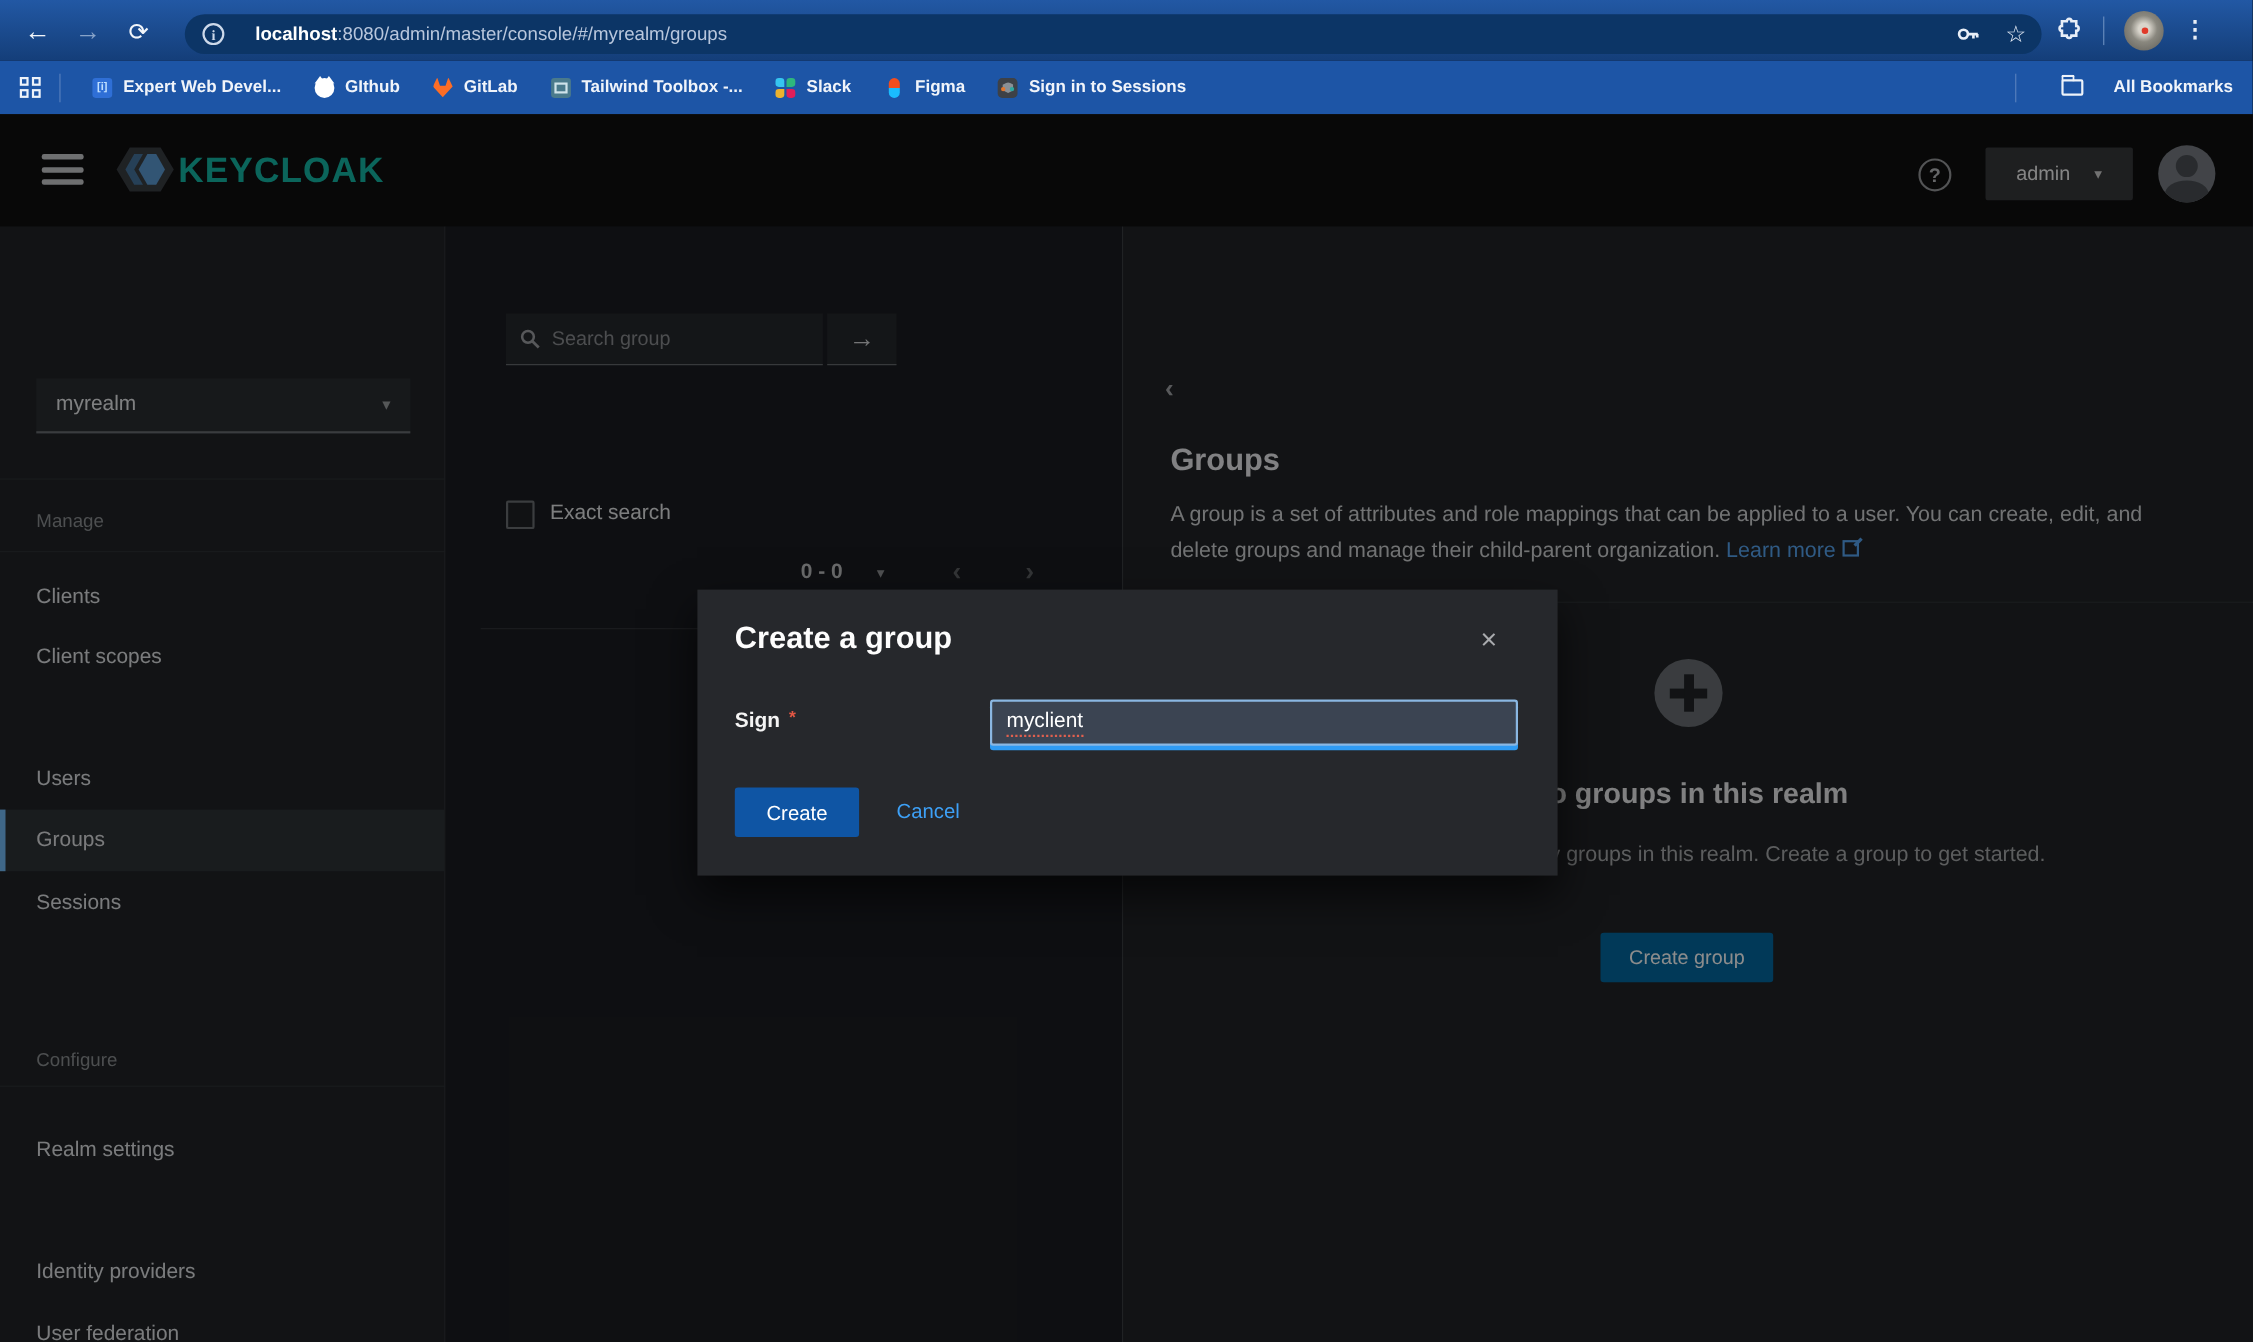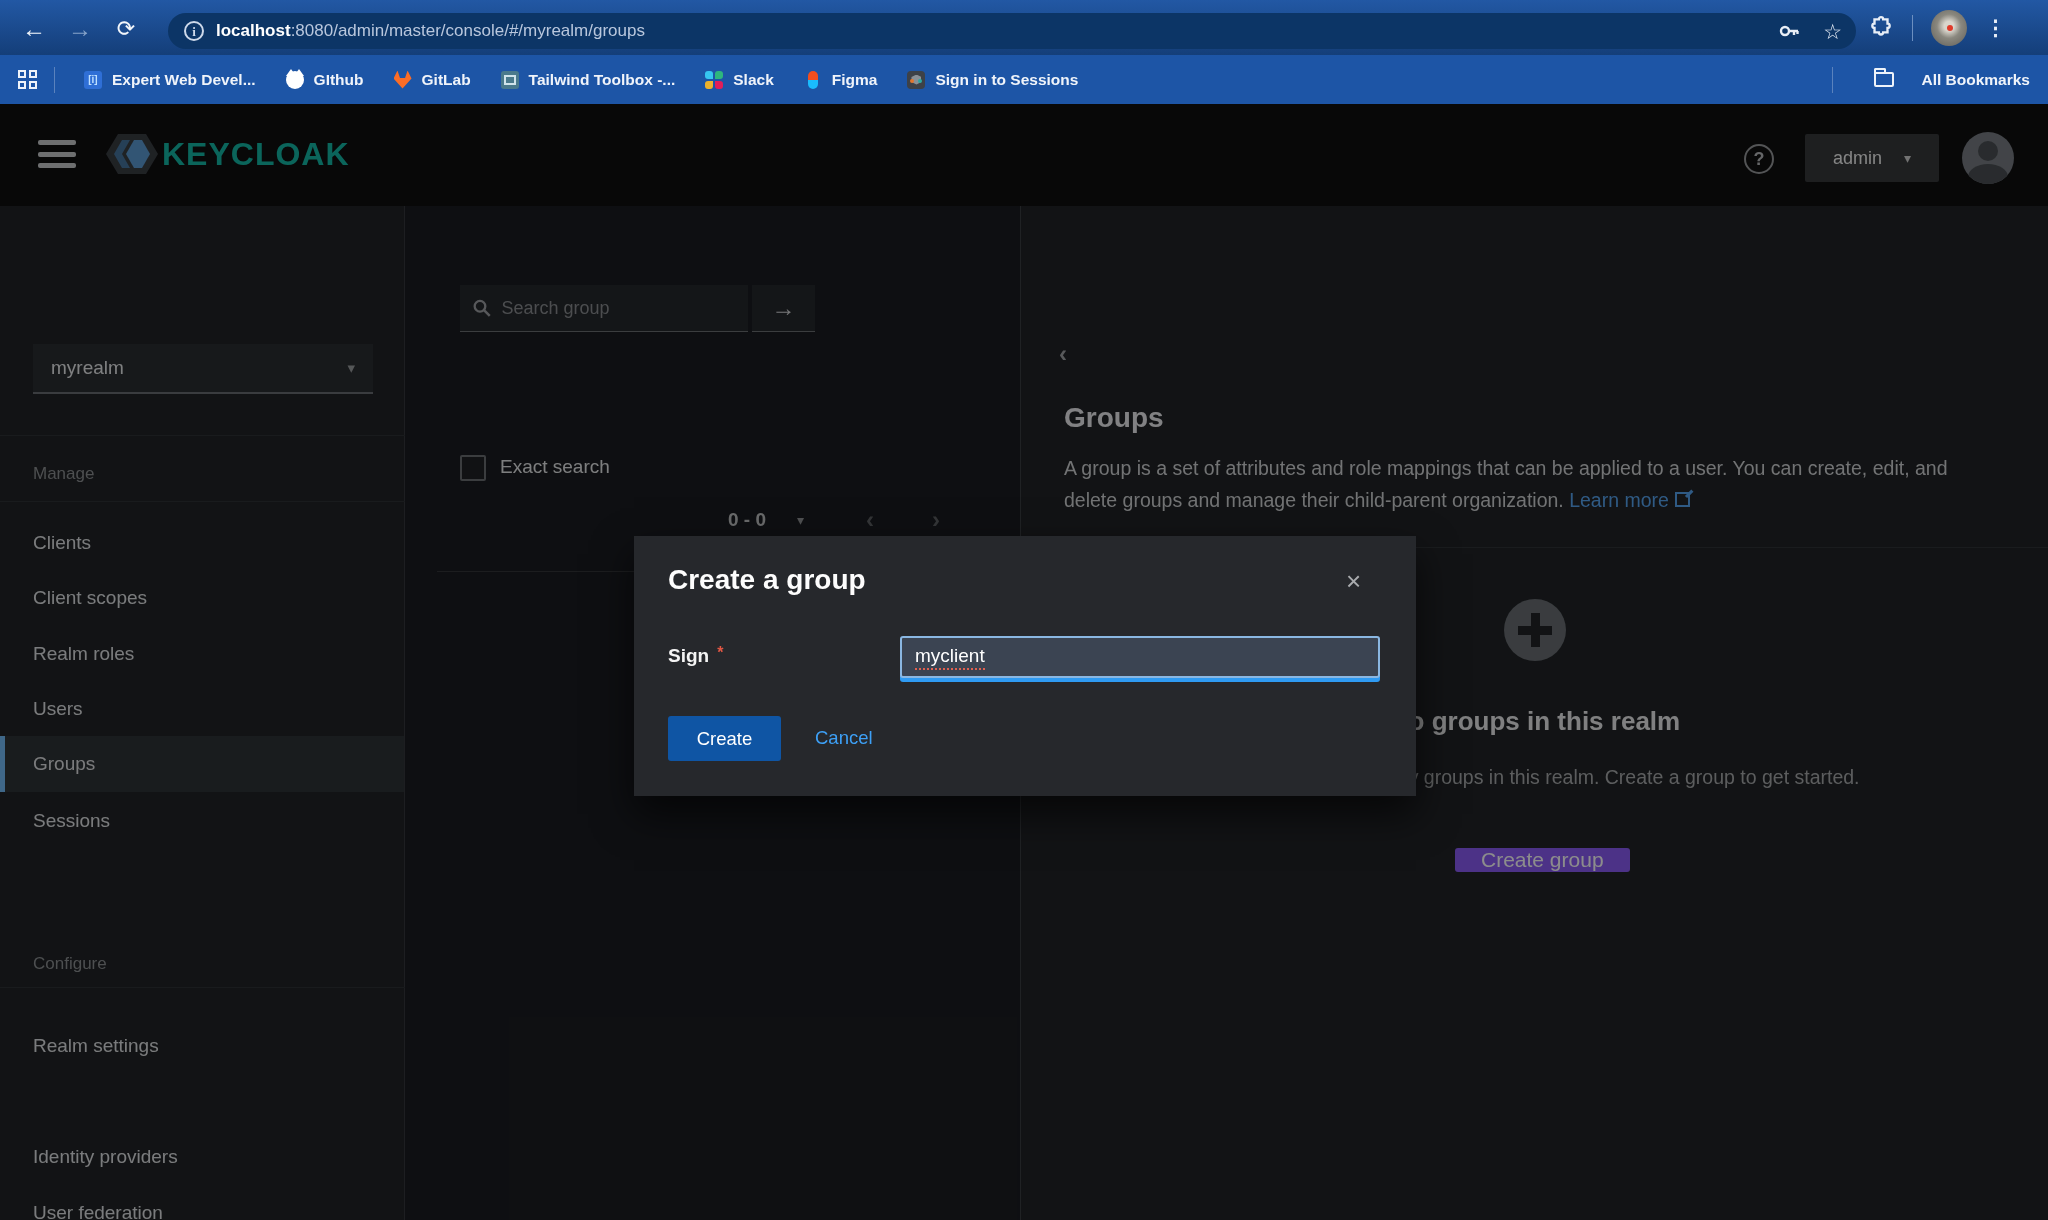--- a/index.html
+++ b/index.html
@@ -14,7 +14,7 @@
   .nav-btn.dim { color:#87a3c9; }
   .url-pill { left:168px; top:13px; width:1688px; height:36px; border-radius:18px; background:#0c3566; display:flex; align-items:center; }
   .info-badge { width:20px; height:20px; margin-left:16px; border:2px solid #cdd9ea; border-radius:50%; color:#cdd9ea; font-size:13px; font-weight:bold; text-align:center; line-height:17px; font-family:"Liberation Serif", serif; }
-  .url-text { margin-left:12px; font-size:17px; color:#b9c7dd; white-space:nowrap; }
+  .url-text { margin-left:28px; font-size:17px; color:#b9c7dd; white-space:nowrap; }
   .url-text b { color:#ffffff; font-weight:bold; }
   .pill-icons { margin-left:auto; margin-right:14px; display:flex; align-items:center; gap:22px; }
   .glyph-ic { color:#e8eef7; font-size:21px; line-height:1; }

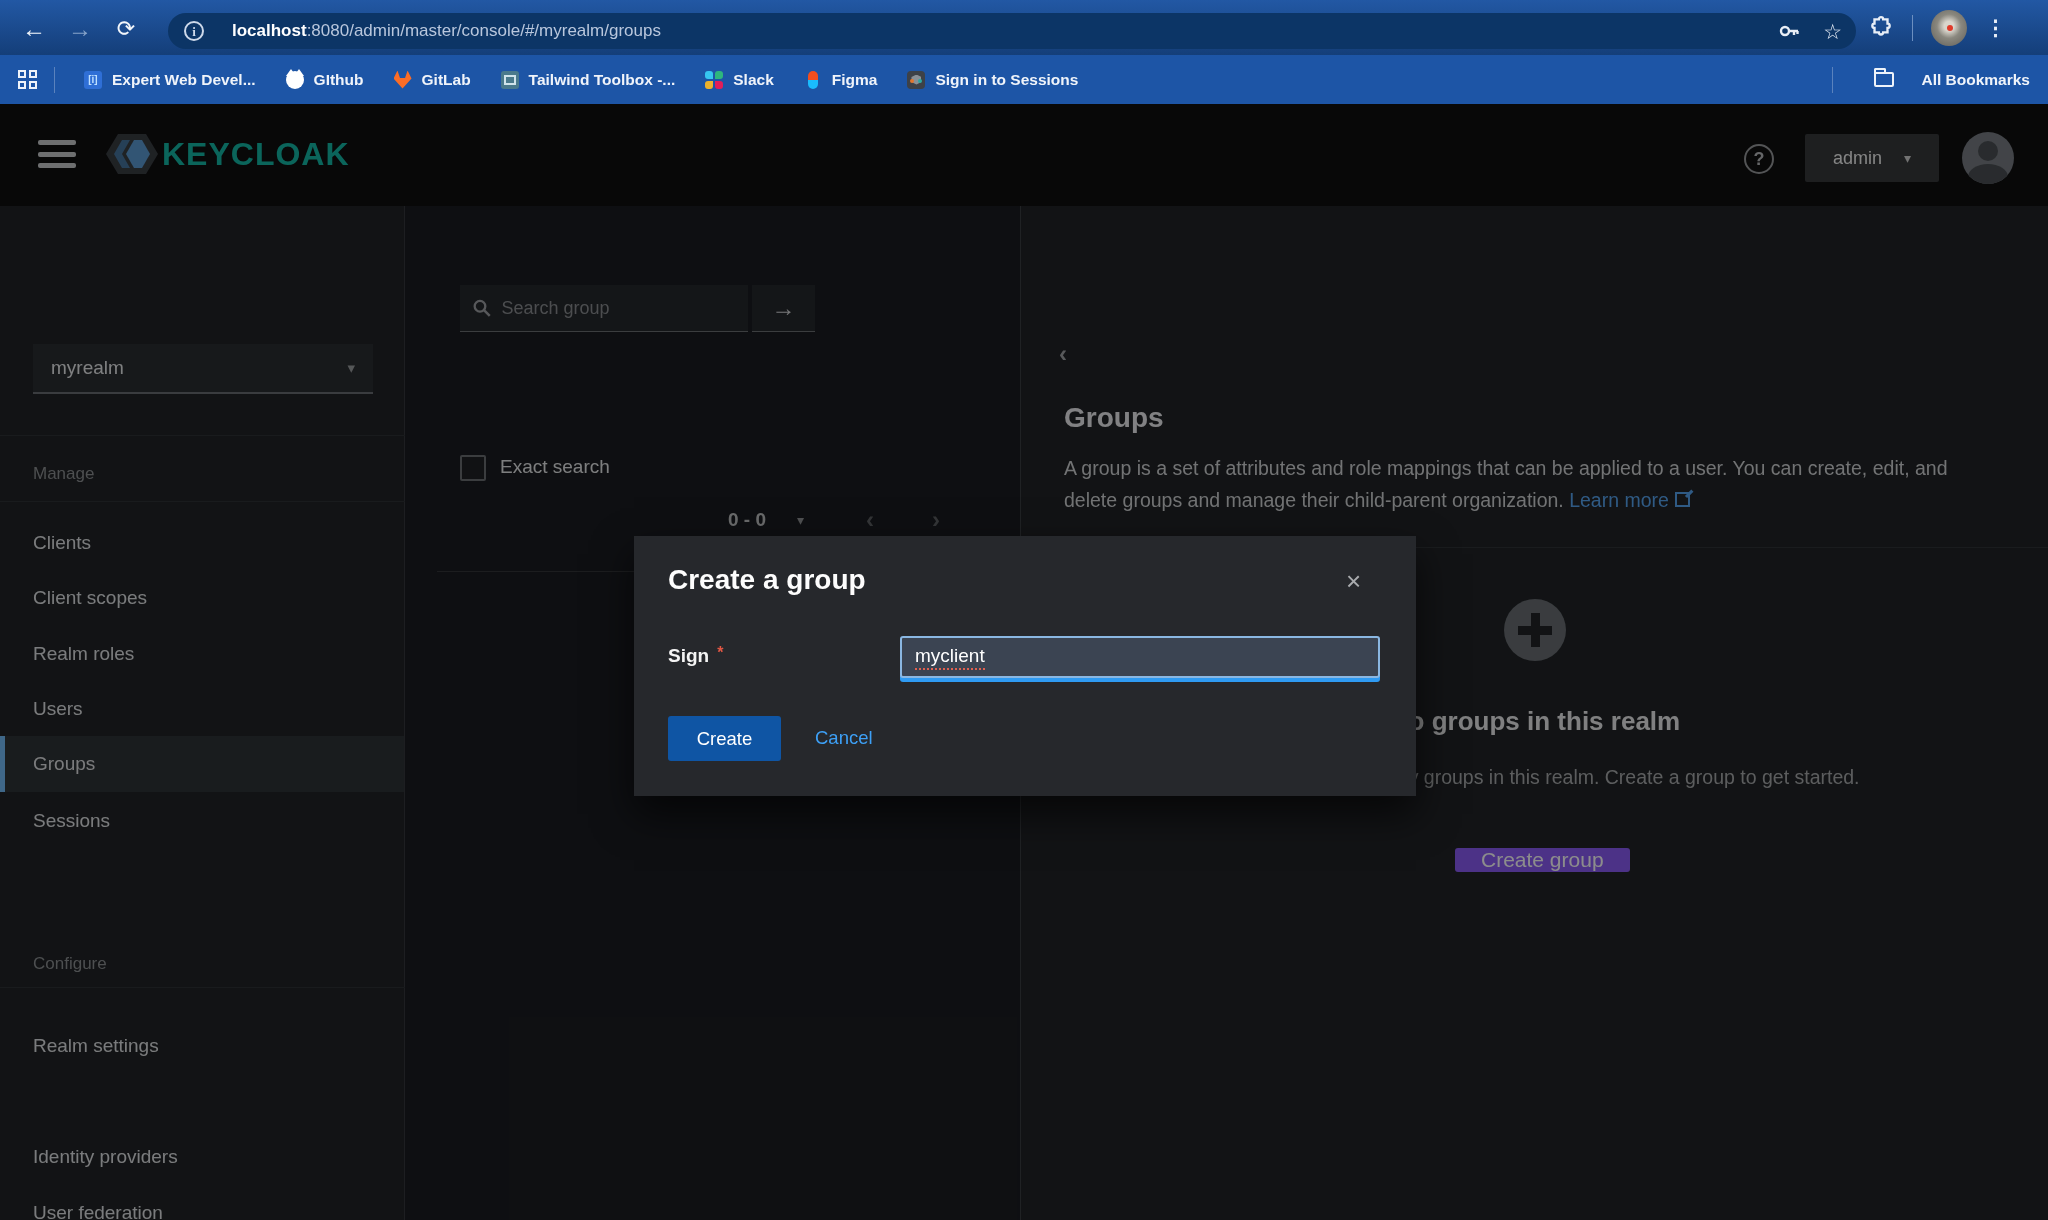--- a/index.html
+++ b/index.html
@@ -232,7 +232,6 @@
 
     <div class="abs nav-item" style="top:309px">Clients</div>
     <div class="abs nav-item" style="top:364px">Client scopes</div>
-    <div class="abs nav-item" style="top:420px">Realm roles</div>
     <div class="abs nav-item" style="top:475px">Users</div>
     <div class="abs nav-item selected" style="top:530px">Groups</div>
     <div class="abs nav-item" style="top:587px">Sessions</div>

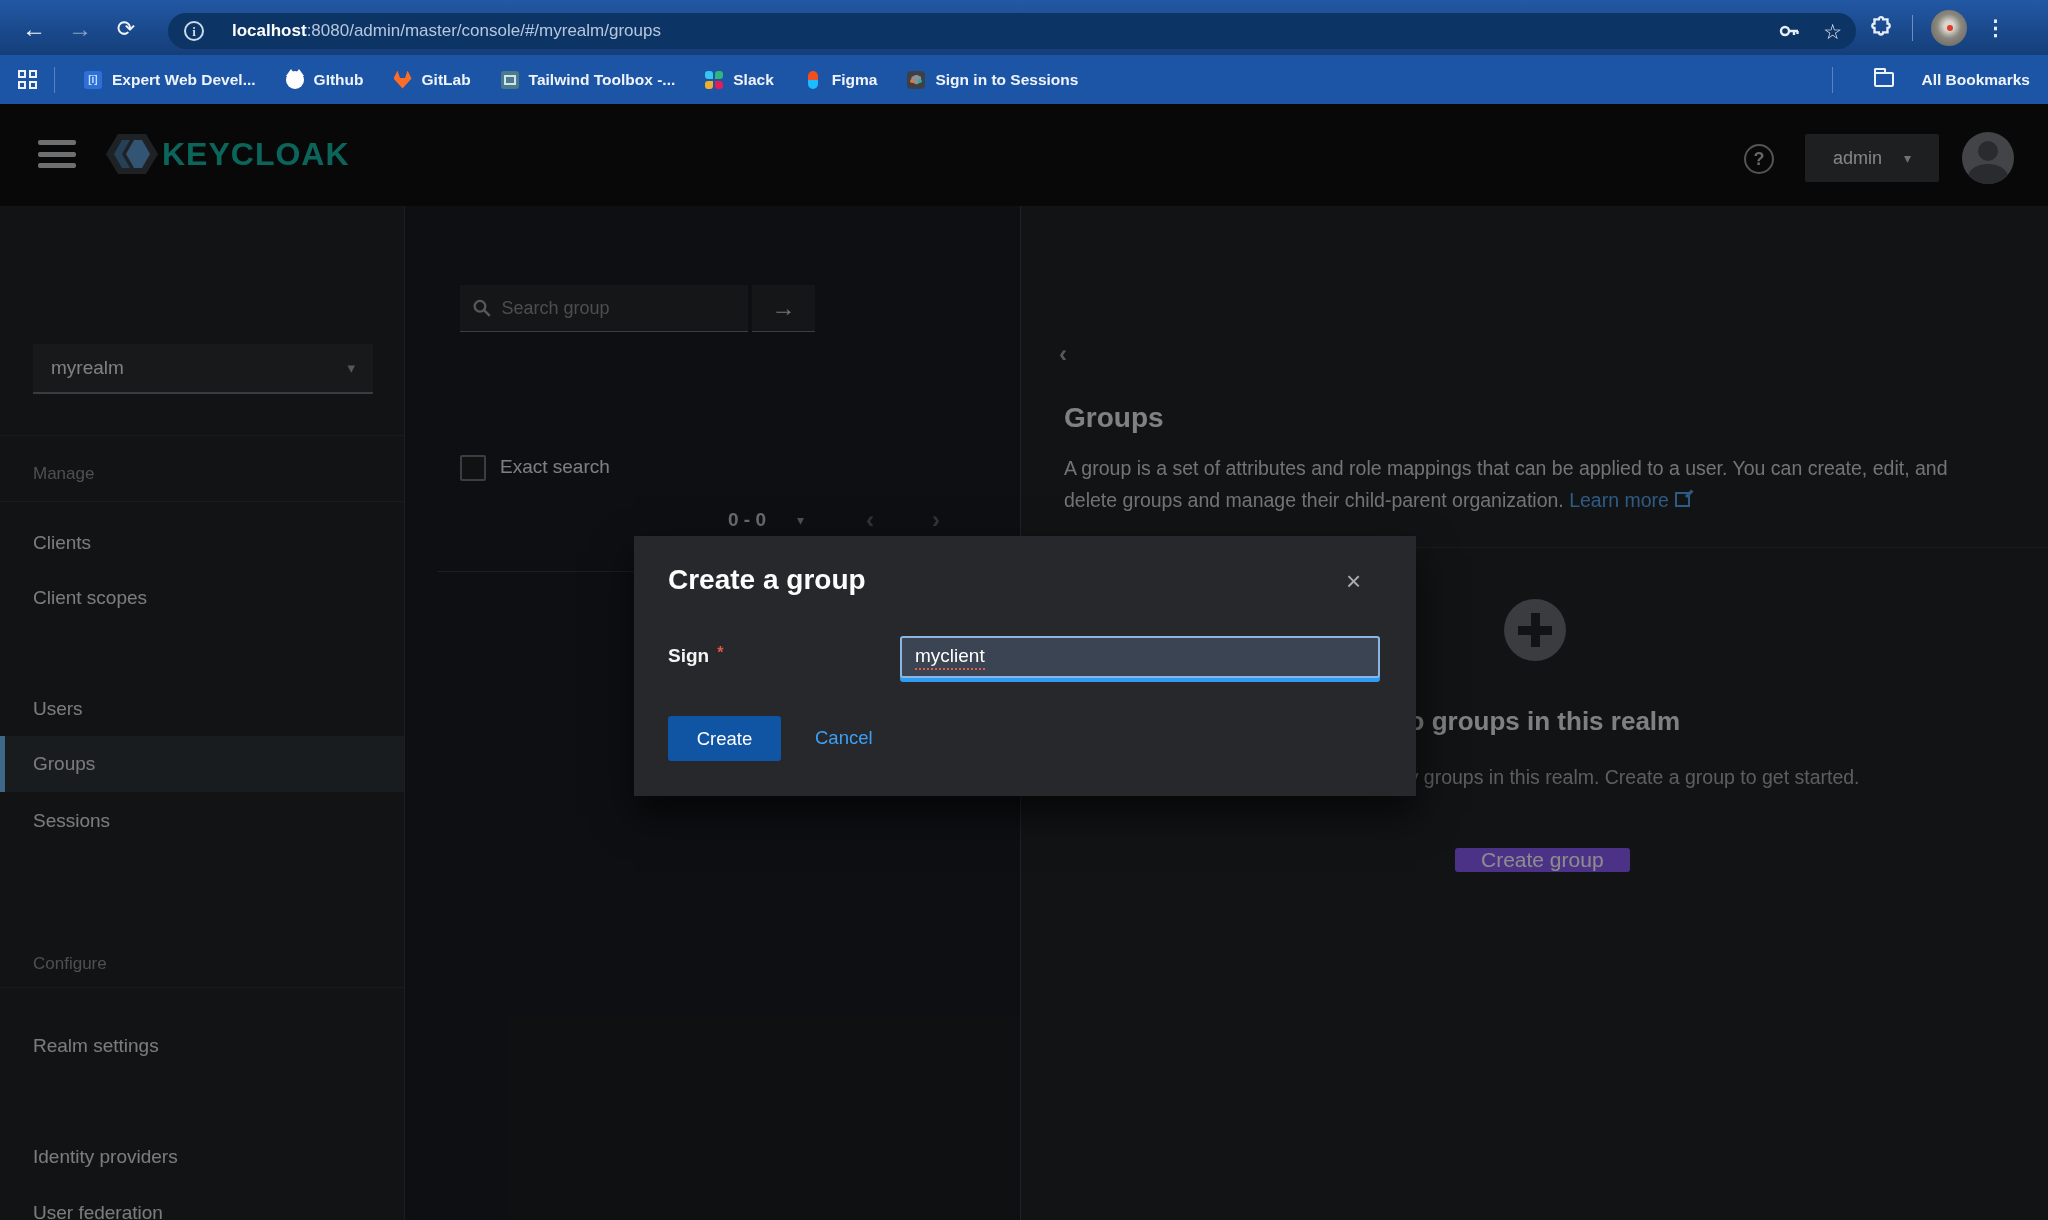--- a/index.html
+++ b/index.html
@@ -107,7 +107,7 @@
   .plus-circle i.v { left:27px; top:14px; width:9px; height:34px; }
   .empty-title { position:absolute; left:0; top:500px; width:1028px; text-align:center; color:#e9eaeb; font-size:26px; font-weight:600; }
   .empty-body { position:absolute; left:0; top:560px; width:1028px; text-align:center; color:#a8aaac; font-size:19.5px; }
-  .empty-btn { position:absolute; left:434px; top:642px; padding:0 26px; background:#8b5cf6; border:none; border-radius:3px; color:#fff; font-size:21px; font-family:"Liberation Sans", sans-serif; }
+  .empty-btn { position:absolute; left:434px; top:642px; padding:12px 26px; background:#0369a1; border:none; border-radius:3px; color:#fff; font-size:18px; font-family:"Liberation Sans", sans-serif; }
 
   
   .overlay { left:0; top:104px; width:2048px; height:1116px; background:rgba(0,0,0,0.45); z-index:40; }

